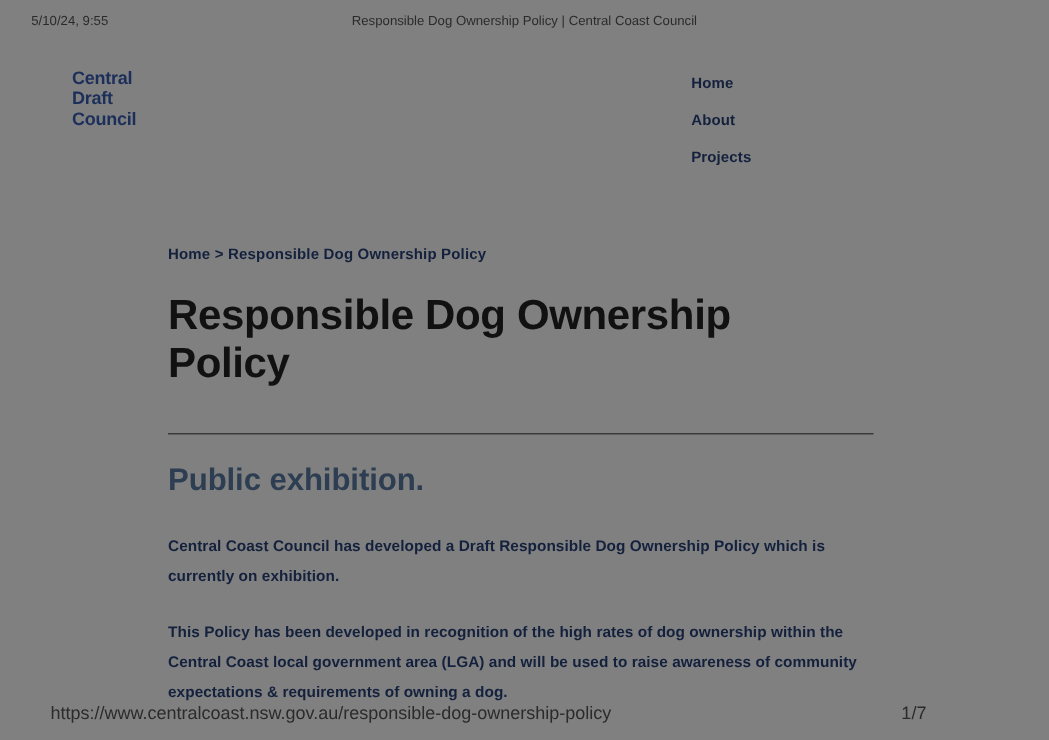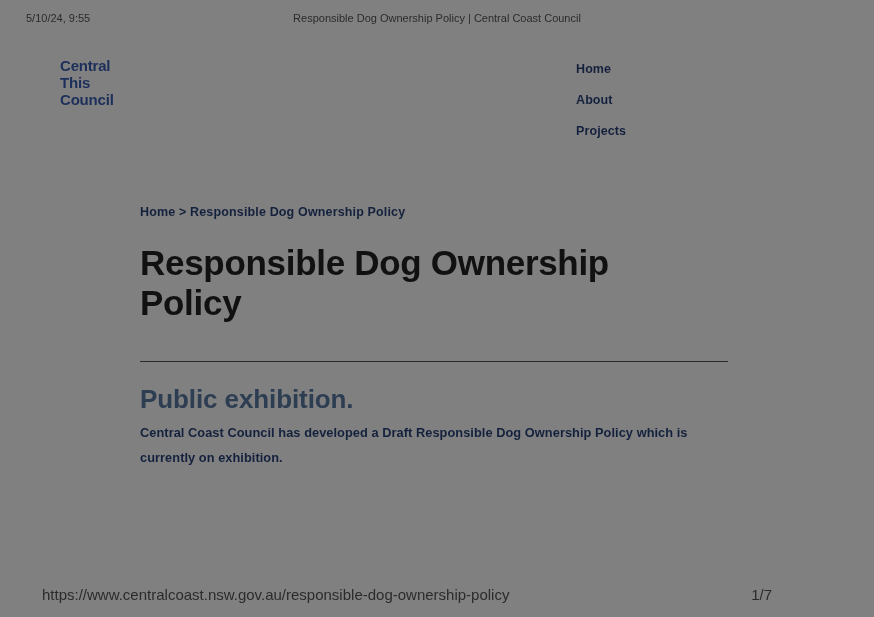--- a/index.html
+++ b/index.html
@@ -173,7 +173,7 @@
 <div class="site-header">
   <div class="logo">
     <span>Central</span>
-    <span>This</span>
+    <span>Draft</span>
     <span>Council</span>
   </div>
 

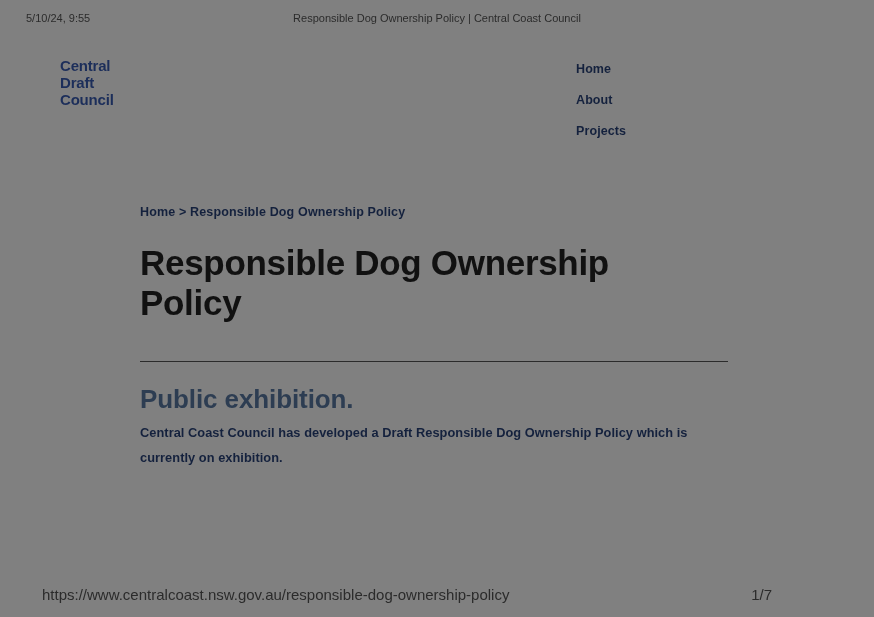--- a/index.html
+++ b/index.html
@@ -150,7 +150,7 @@
   }
 
   .body-text {
-    margin-top: 6px;
+    margin-top: 28px;
     font-size: 12.8px;
     line-height: 1.95;
     color: #14213d;

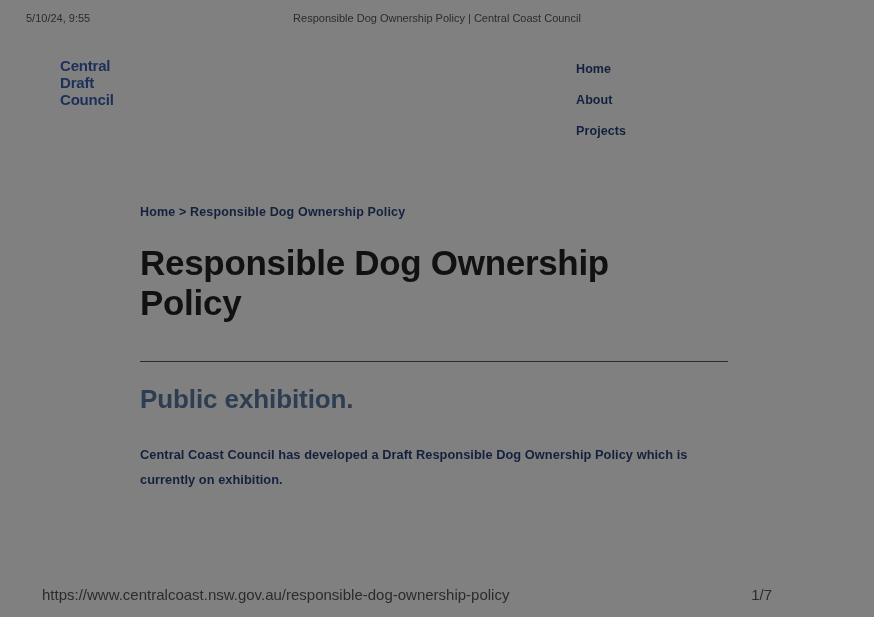--- a/index.html
+++ b/index.html
@@ -198,6 +198,7 @@
   <div class="section-heading">Public exhibition.</div>
 
   <p class="body-text">Central Coast Council has developed a Draft Responsible Dog Ownership Policy which is currently on exhibition.</p>
+  <p class="body-text">This Policy has been developed in recognition of the high rates of dog ownership within the Central Coast local government area (LGA) and will be used to raise awareness of community expectations &amp; requirements of owning a dog.</p>
 </div>
 
 <div class="print-footer">

